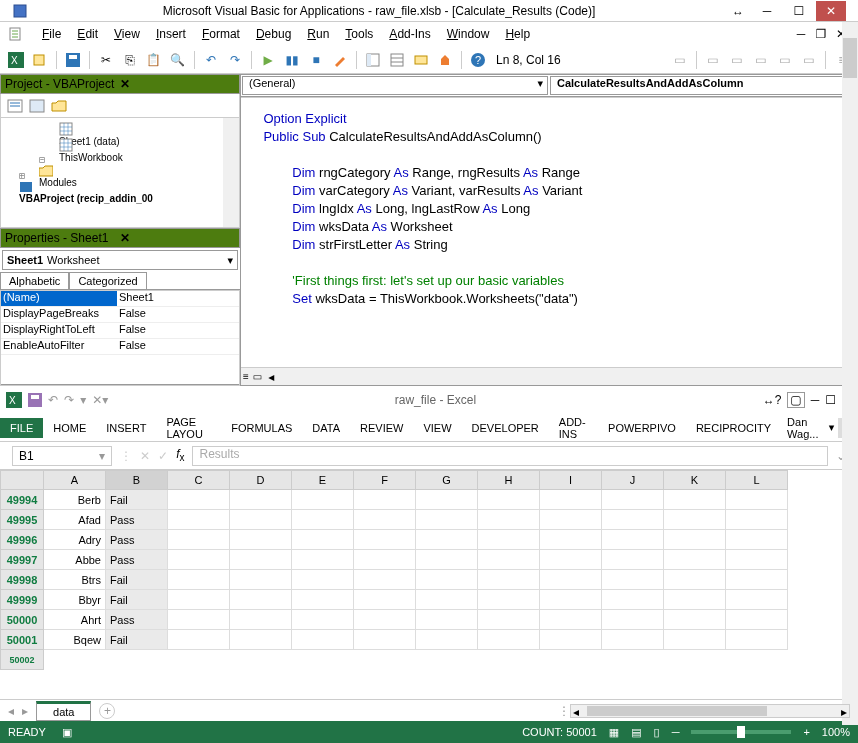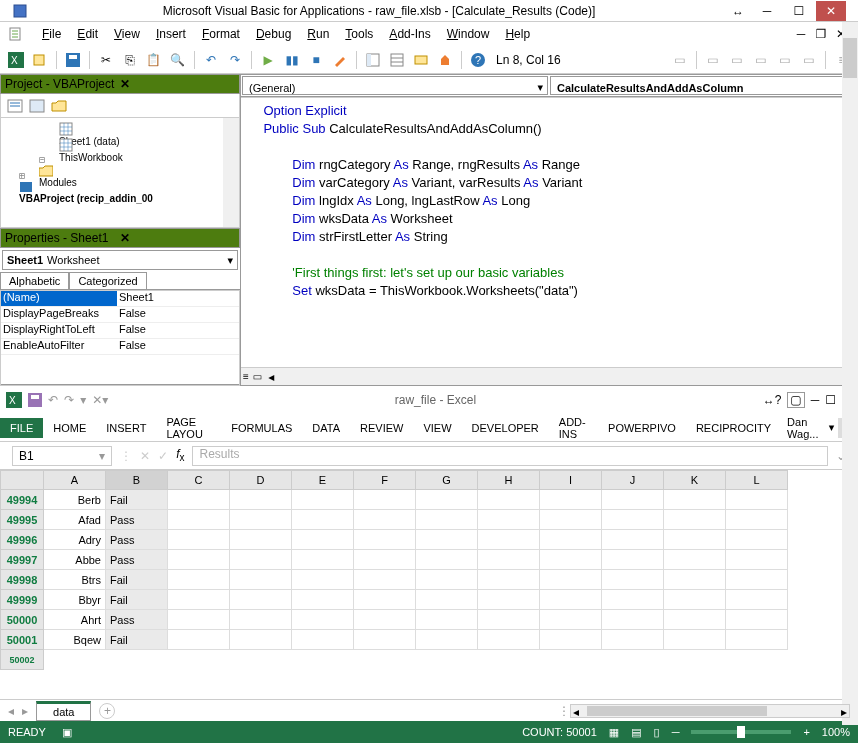--- a/index.html
+++ b/index.html
@@ -54,7 +54,7 @@
 
 .code-area { flex: 1; display: flex; flex-direction: column; border: 1px solid #999; }
 .code-dropdowns { height: 22px; display: flex; border-bottom: 1px solid #999; }
-.code-dd { flex: 1; border: 1px solid #999; margin: 1px; display: flex; align-items: flex-end; padding: 0 6px; font-size: 11px; position: relative; }
+.code-dd { flex: 1; border: 1px solid #999; margin: 1px; display: flex; align-items: flex-start; padding: 0 6px; font-size: 11px; position: relative; }
 .code-dd-arrow { position: absolute; right: 4px; }
 .code-editor { flex: 1; padding: 4px 8px; font-family: Consolas, monospace; font-size: 13px; line-height: 18px; overflow: auto; position: relative; background: #fff; border-top: 1px solid #ccc; }
 .code-editor .kw { color: #0000c0; }

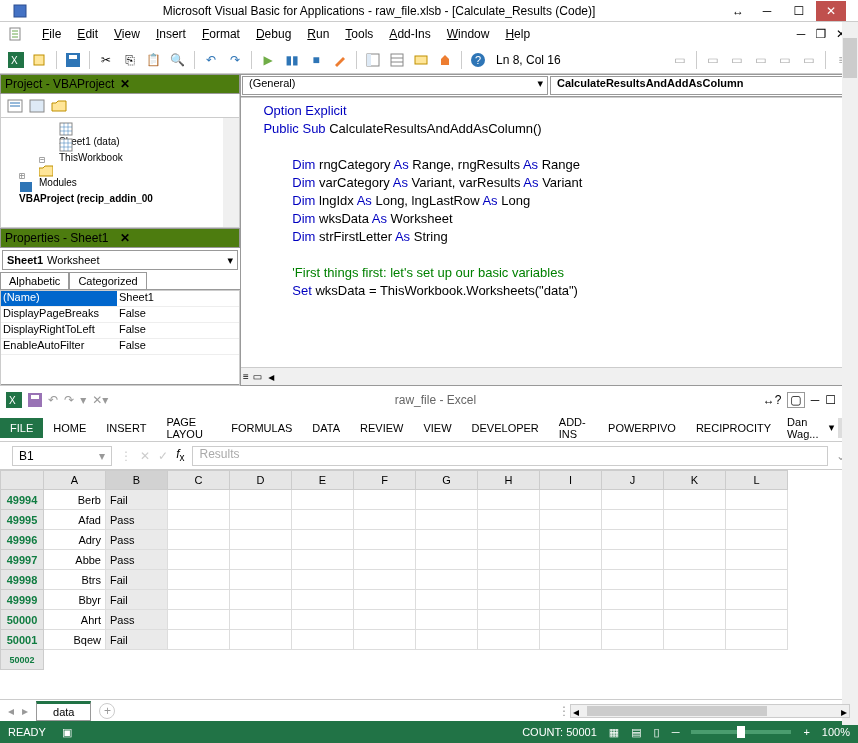--- a/index.html
+++ b/index.html
@@ -56,7 +56,7 @@
 .code-dropdowns { height: 22px; display: flex; border-bottom: 1px solid #999; }
 .code-dd { flex: 1; border: 1px solid #999; margin: 1px; display: flex; align-items: flex-start; padding: 0 6px; font-size: 11px; position: relative; }
 .code-dd-arrow { position: absolute; right: 4px; }
-.code-editor { flex: 1; padding: 4px 8px; font-family: Consolas, monospace; font-size: 13px; line-height: 18px; overflow: auto; position: relative; background: #fff; border-top: 1px solid #ccc; }
+.code-editor { flex: 1; padding: 12px 8px; font-family: Consolas, monospace; font-size: 13px; line-height: 18px; overflow: auto; position: relative; background: #fff; border-top: 1px solid #ccc; }
 .code-editor .kw { color: #0000c0; }
 .code-editor .cm { color: #008000; }
 .code-scroll { height: 18px; background: #f0f0f0; display: flex; align-items: center; border-top: 1px solid #ccc; }

